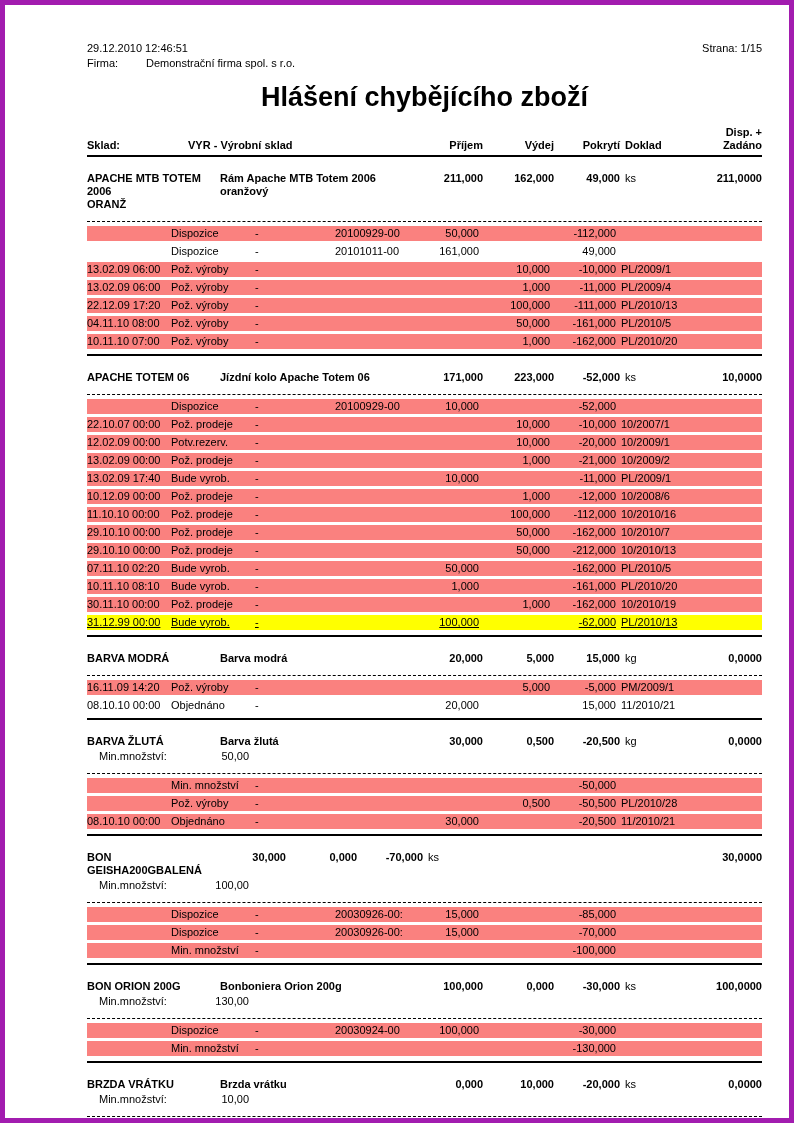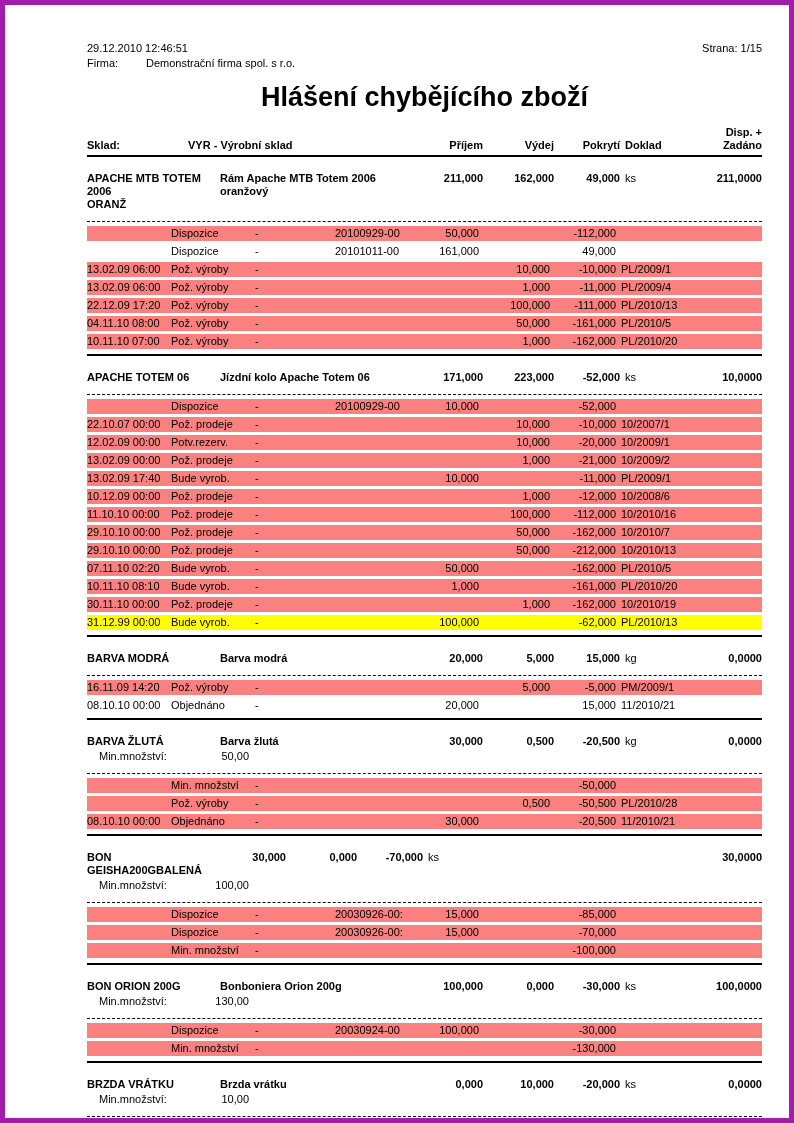--- a/index.html
+++ b/index.html
@@ -57,7 +57,7 @@
   
   .drow{display:flex;align-items:center;height:15px;margin-bottom:3px;line-height:13px;}
   .drow.red{background:var(--row-red);}
-  .drow.yellow{background:var(--row-yellow);}
+  .drow.yellow{background:var(--row-yellow);text-decoration:underline;}
   .drow.white{background:transparent;}
   .c-date{width:84px;white-space:nowrap;}
   .c-type{width:84px;white-space:nowrap;}

